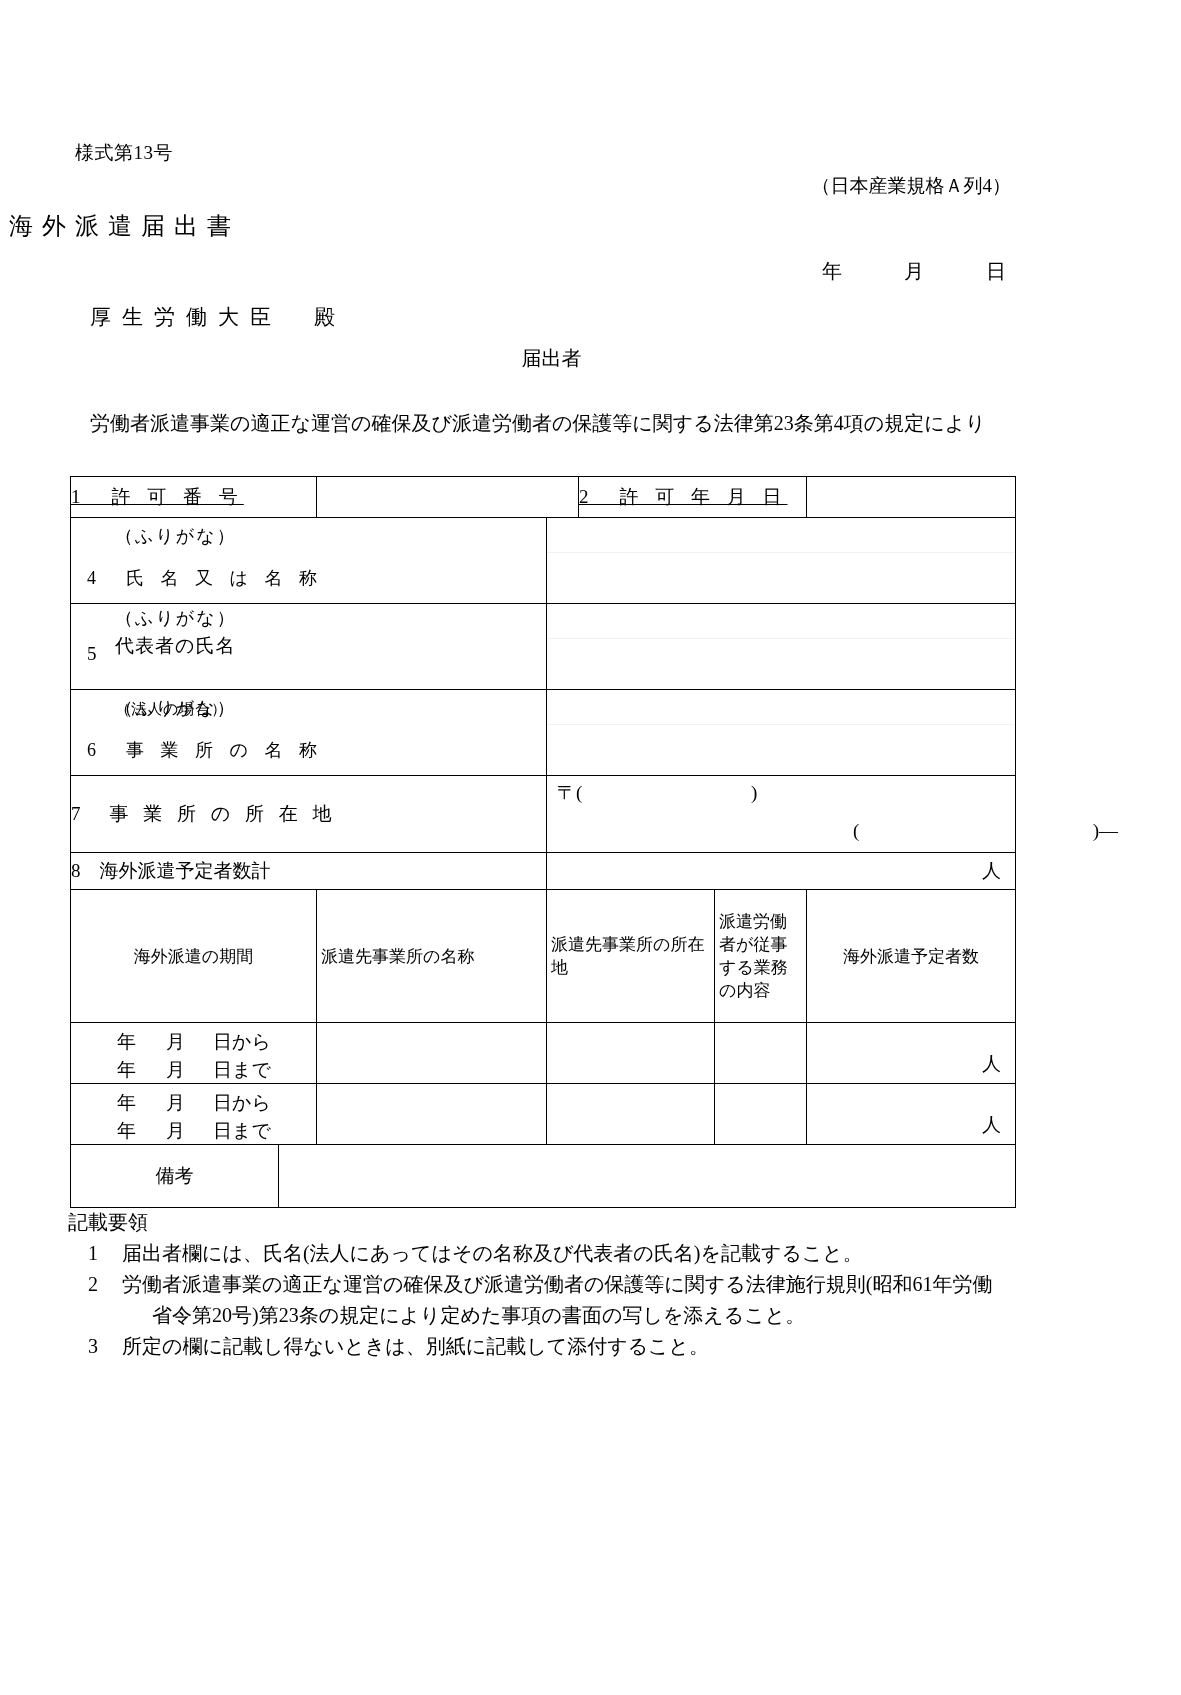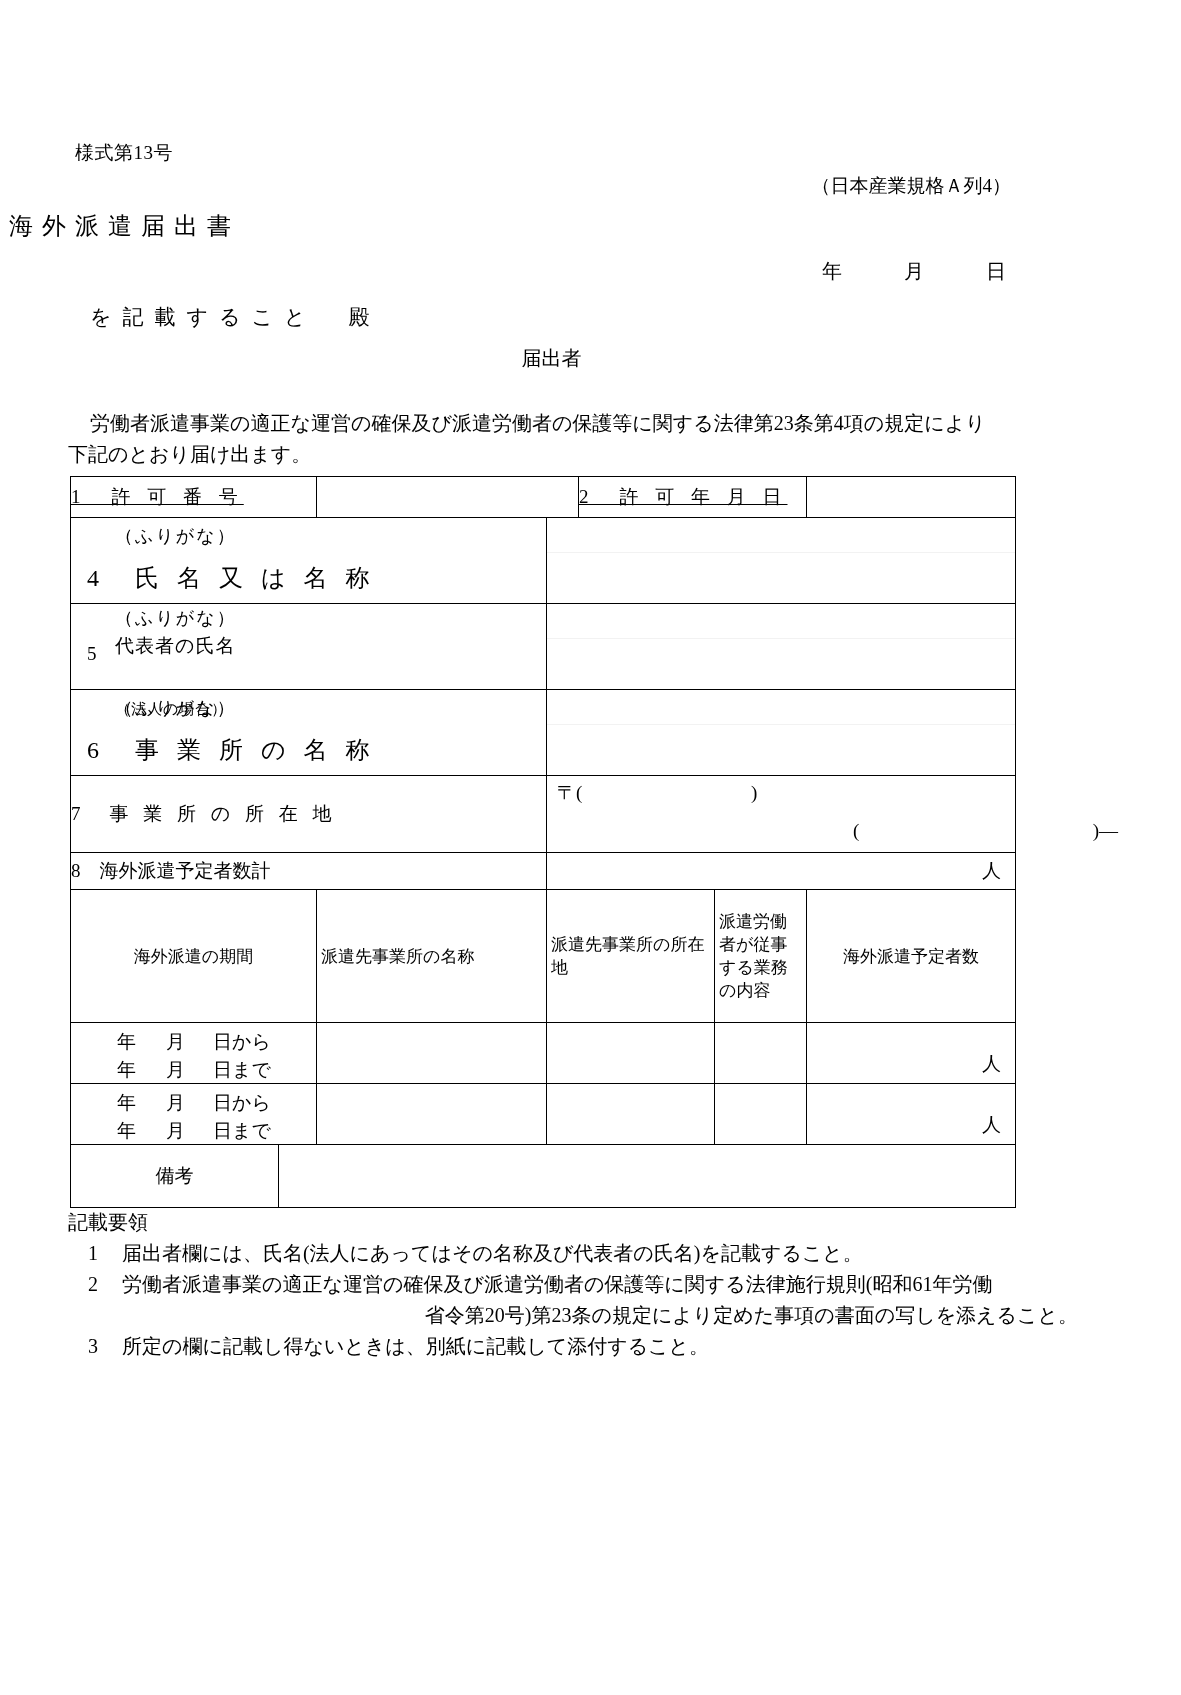--- a/index.html
+++ b/index.html
@@ -294,7 +294,7 @@
     <span class="date-y">年</span><span class="date-m">月</span><span class="date-d">日</span>
   </div>
 
-  <div class="addressee">を記載すること　殿</div>
+  <div class="addressee">厚生労働大臣　殿</div>
   <div class="submitter">届出者</div>
 
   <div class="intro">

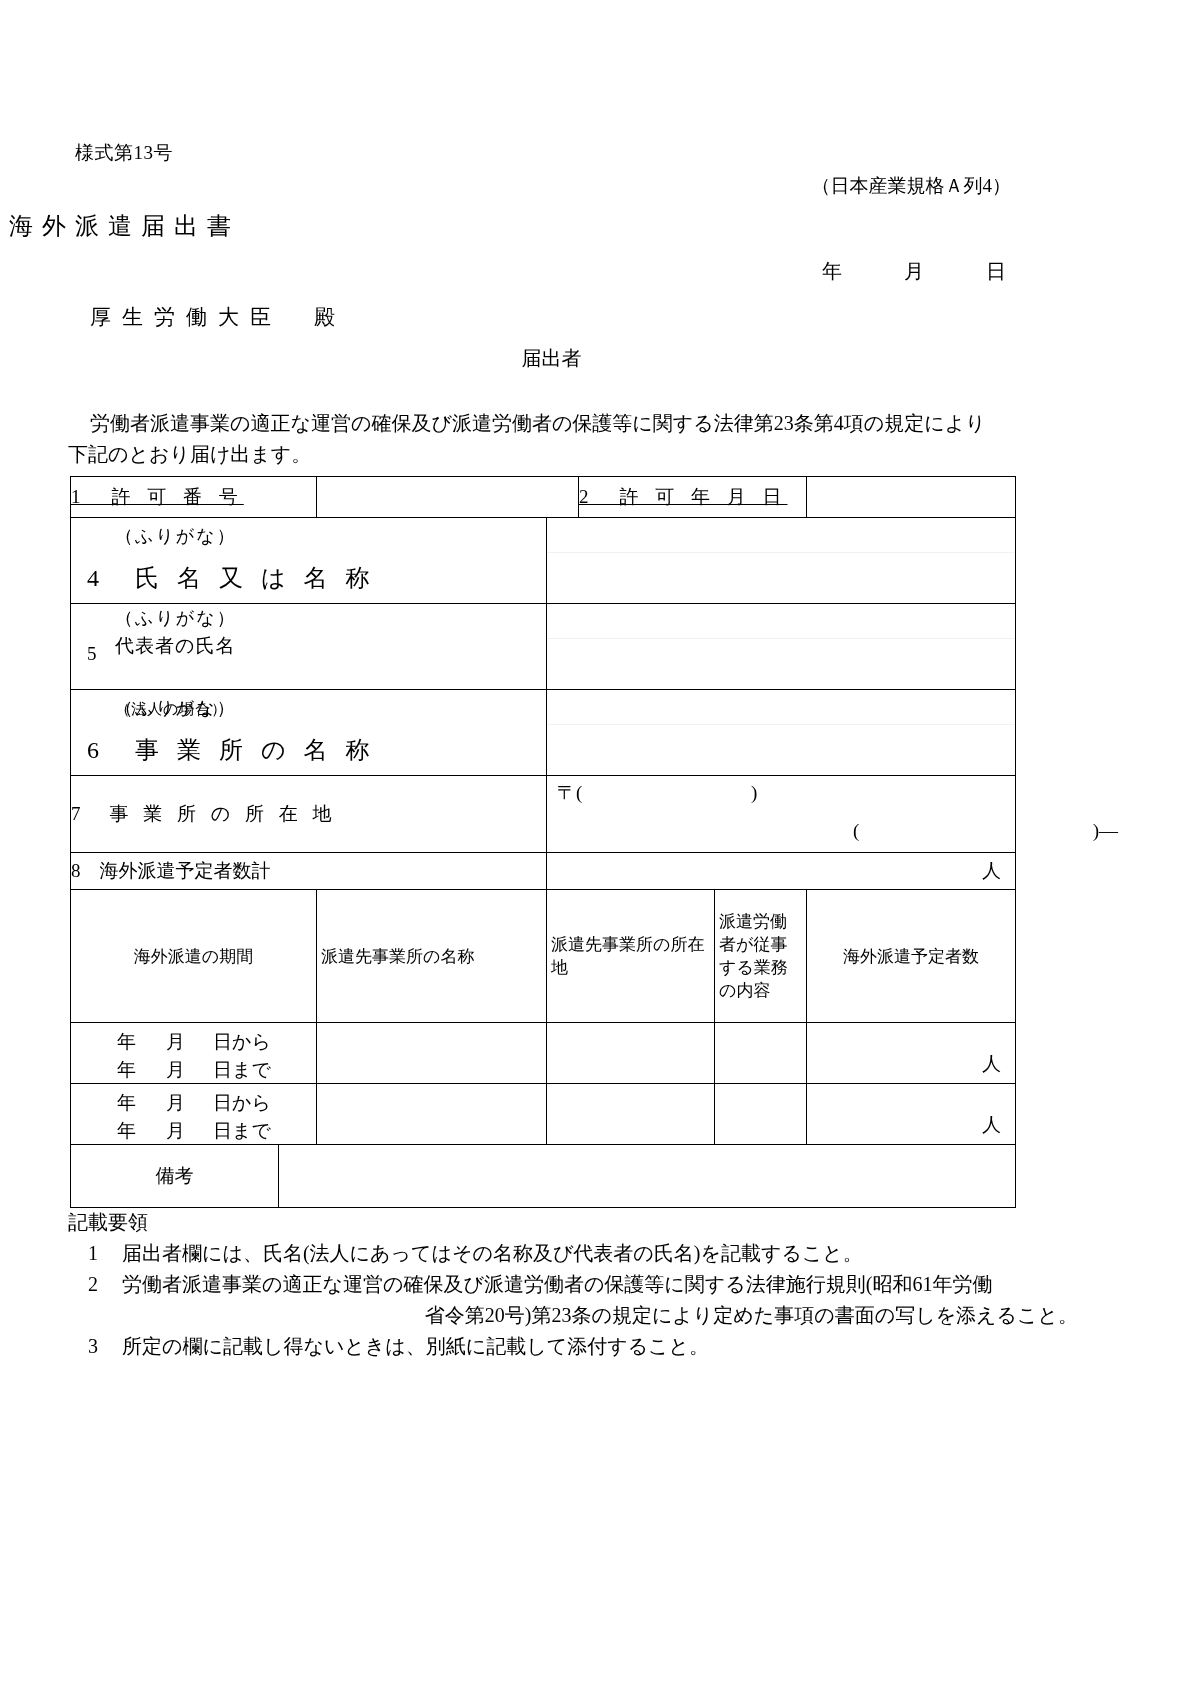--- a/index.html
+++ b/index.html
@@ -299,7 +299,6 @@
 
   <div class="intro">
     <span class="l1">労働者派遣事業の適正な運営の確保及び派遣労働者の保護等に関する法律第23条第4項の規定により</span>
-    <span class="l2">下記のとおり届け出ます。</span>
   </div>
 
   <table class="tbl">

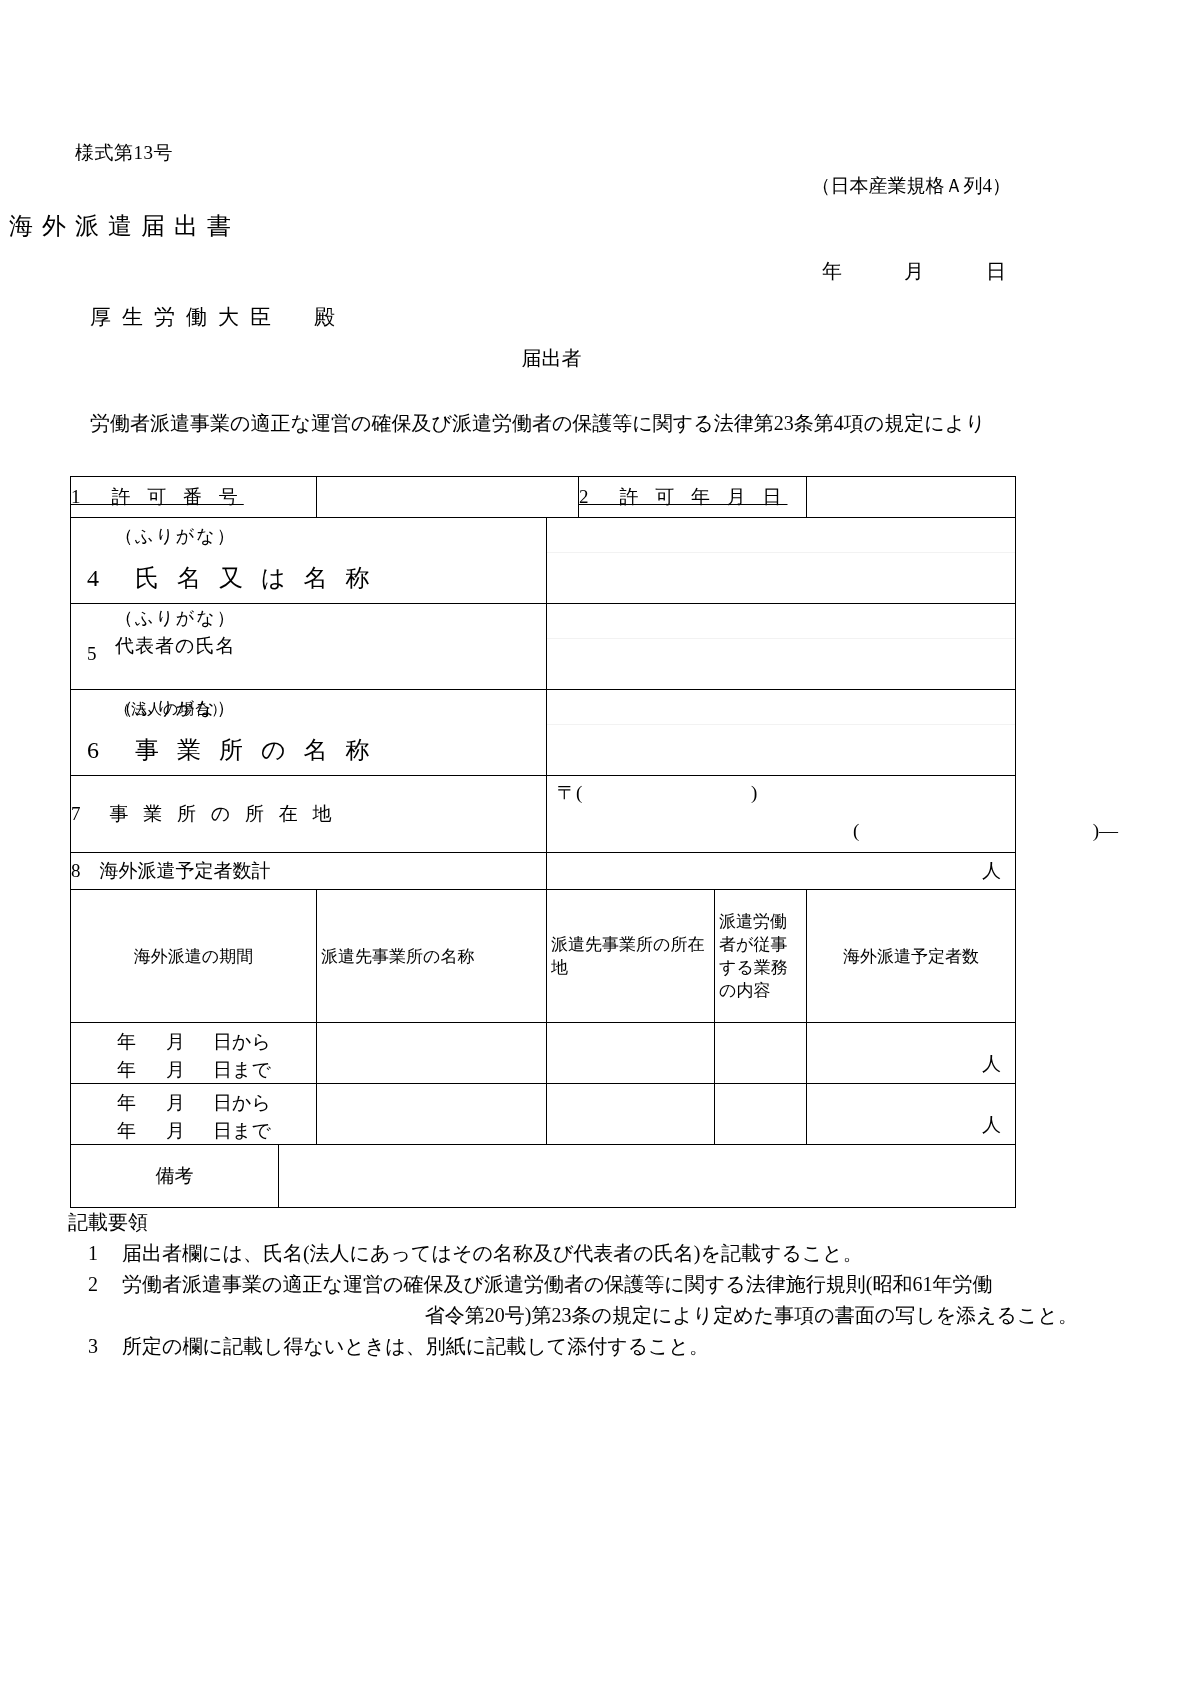--- a/index.html
+++ b/index.html
@@ -131,7 +131,7 @@
     height: 50px;
     line-height: 50px;
     padding-left: 16px;
-    font-size: 24px;
+    font-size: 18px;
     letter-spacing: 6px;
     white-space: nowrap;
     font-family: Liberation Serif, serif;

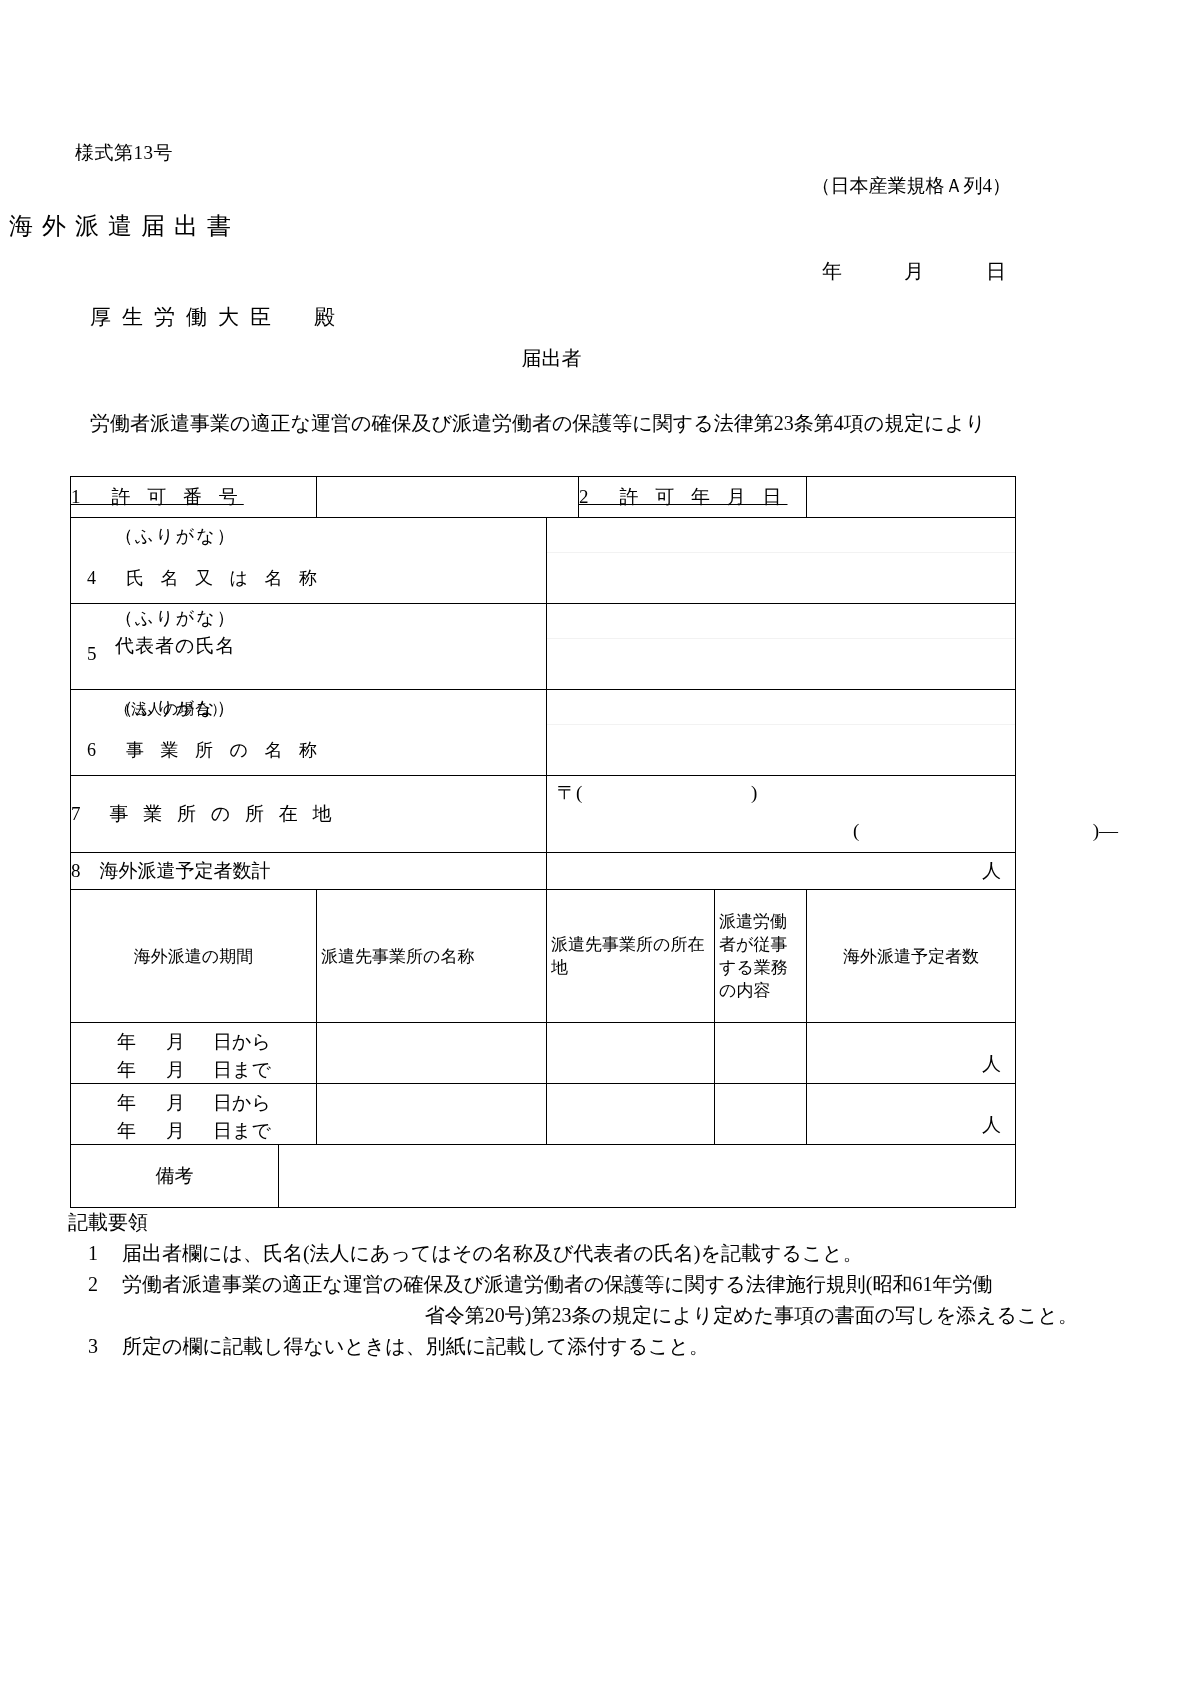--- a/index.html
+++ b/index.html
@@ -279,7 +279,7 @@
     text-indent: -4px;
   }
   .note .num { display: inline-block; width: 30px; }
-  .note .cont { display: block; padding-left: 56px; text-indent: 0; text-align: right; }
+  .note .cont { display: block; padding-left: 56px; text-indent: 0; }
 </style>
 </head>
 <body>

